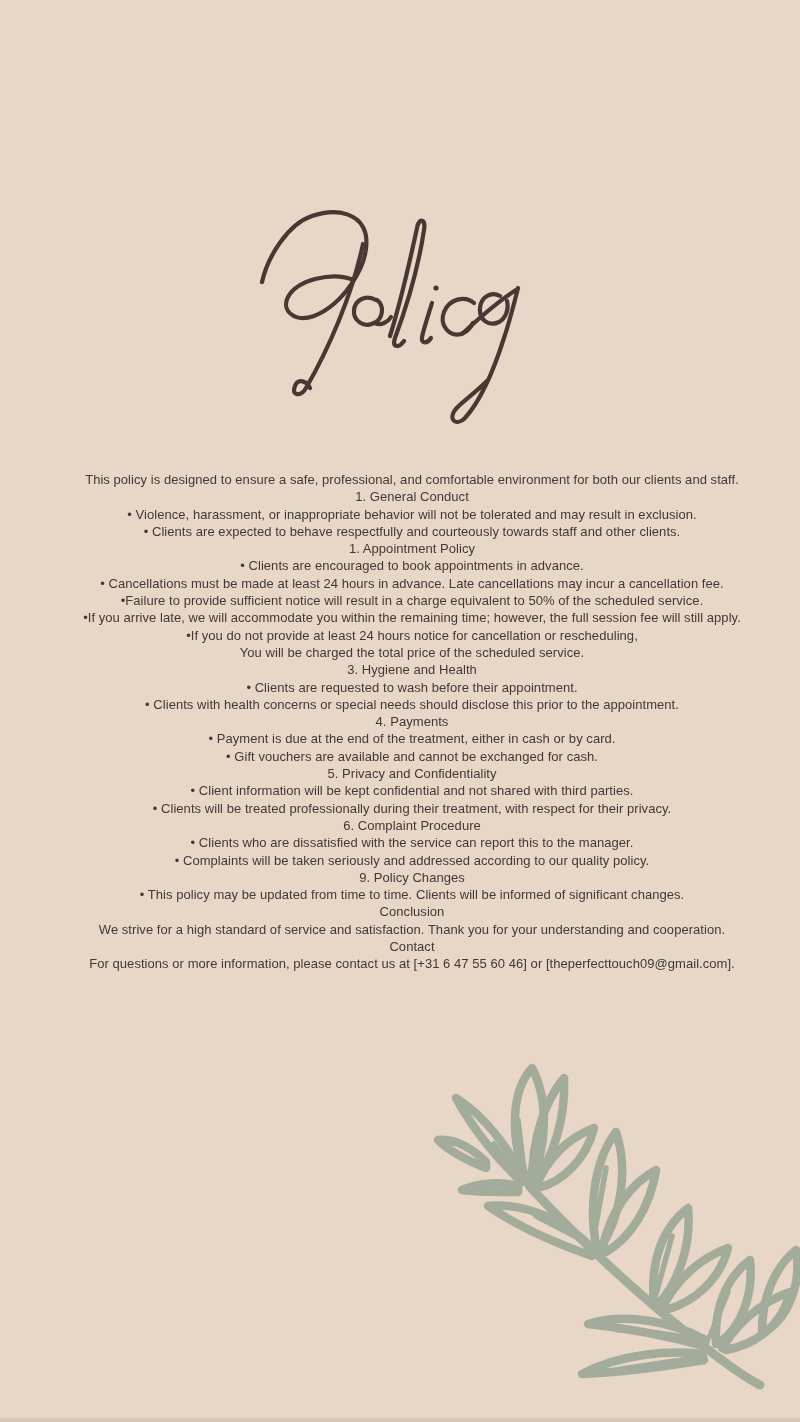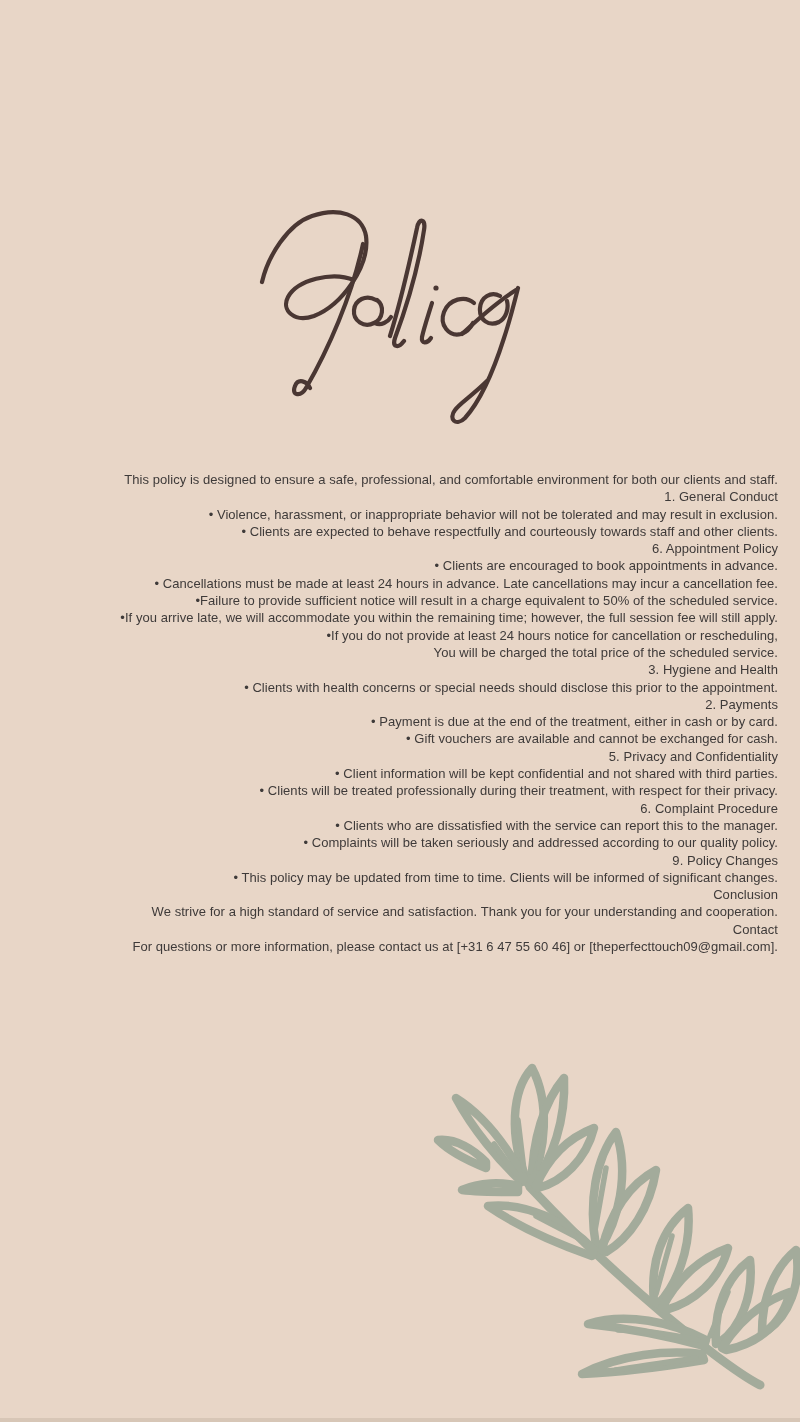--- a/index.html
+++ b/index.html
@@ -22,8 +22,8 @@
   .title-wrap .dot{fill:var(--title-ink);stroke:none;}
   
   .policy-text{
-    position:absolute;left:18px;top:471px;width:760px;z-index:2;
-    text-align:right;color:var(--body-text);
+    position:absolute;left:32px;top:471px;width:760px;z-index:2;
+    text-align:center;color:var(--body-text);
     font-size:13px;line-height:17.3px;letter-spacing:0.05px;
   }
   .policy-text .line,.policy-text .heading{white-space:nowrap;}

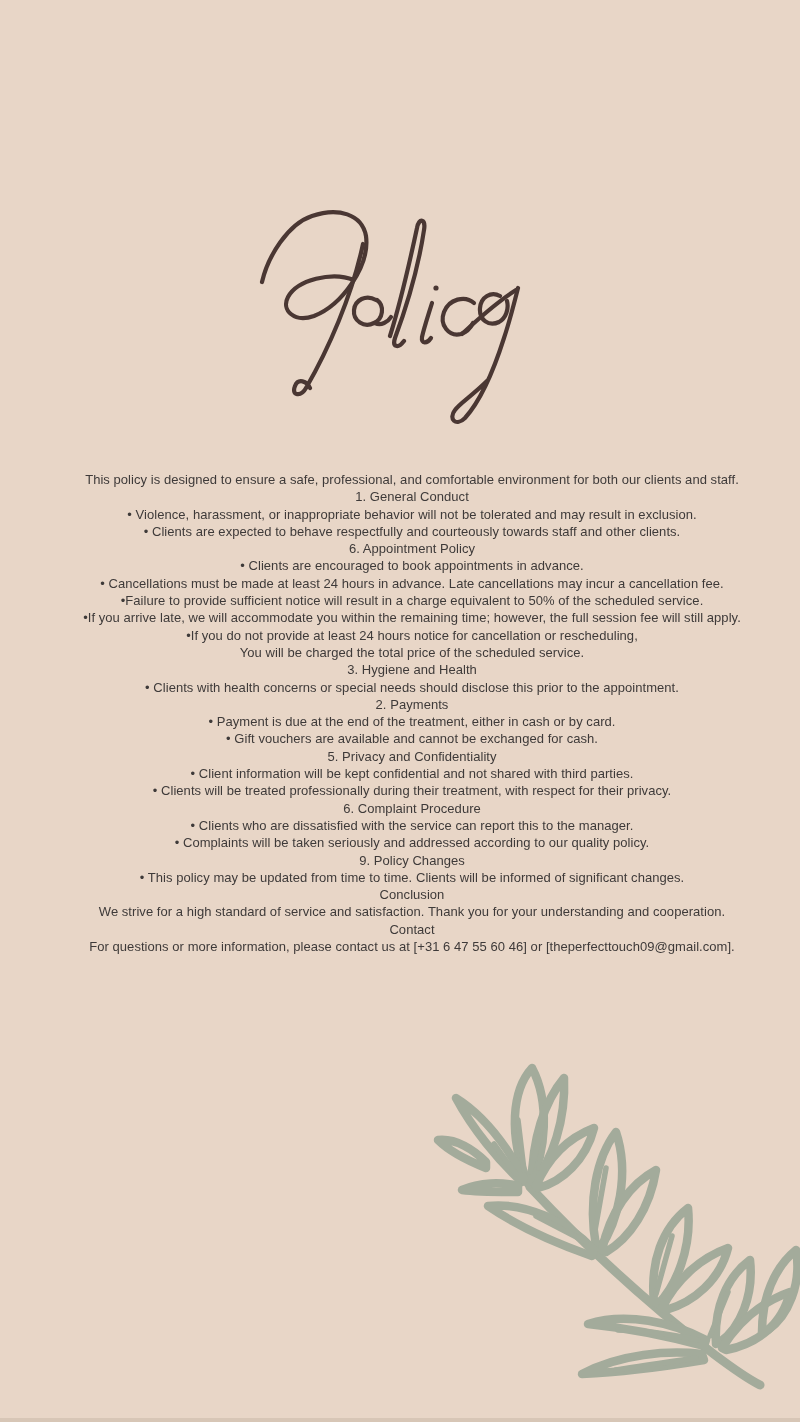--- a/index.html
+++ b/index.html
@@ -112,7 +112,7 @@
           <div class="line">• Clients are expected to behave respectfully and courteously towards staff and other clients.</div>
         </div>
         <div class="section">
-          <div class="heading">6. Appointment Policy</div>
+          <div class="heading">1. Appointment Policy</div>
           <div class="line">• Clients are encouraged to book appointments in advance.</div>
           <div class="line">• Cancellations must be made at least 24 hours in advance. Late cancellations may incur a cancellation fee.</div>
           <div class="line">•Failure to provide sufficient notice will result in a charge equivalent to 50% of the scheduled service.</div>

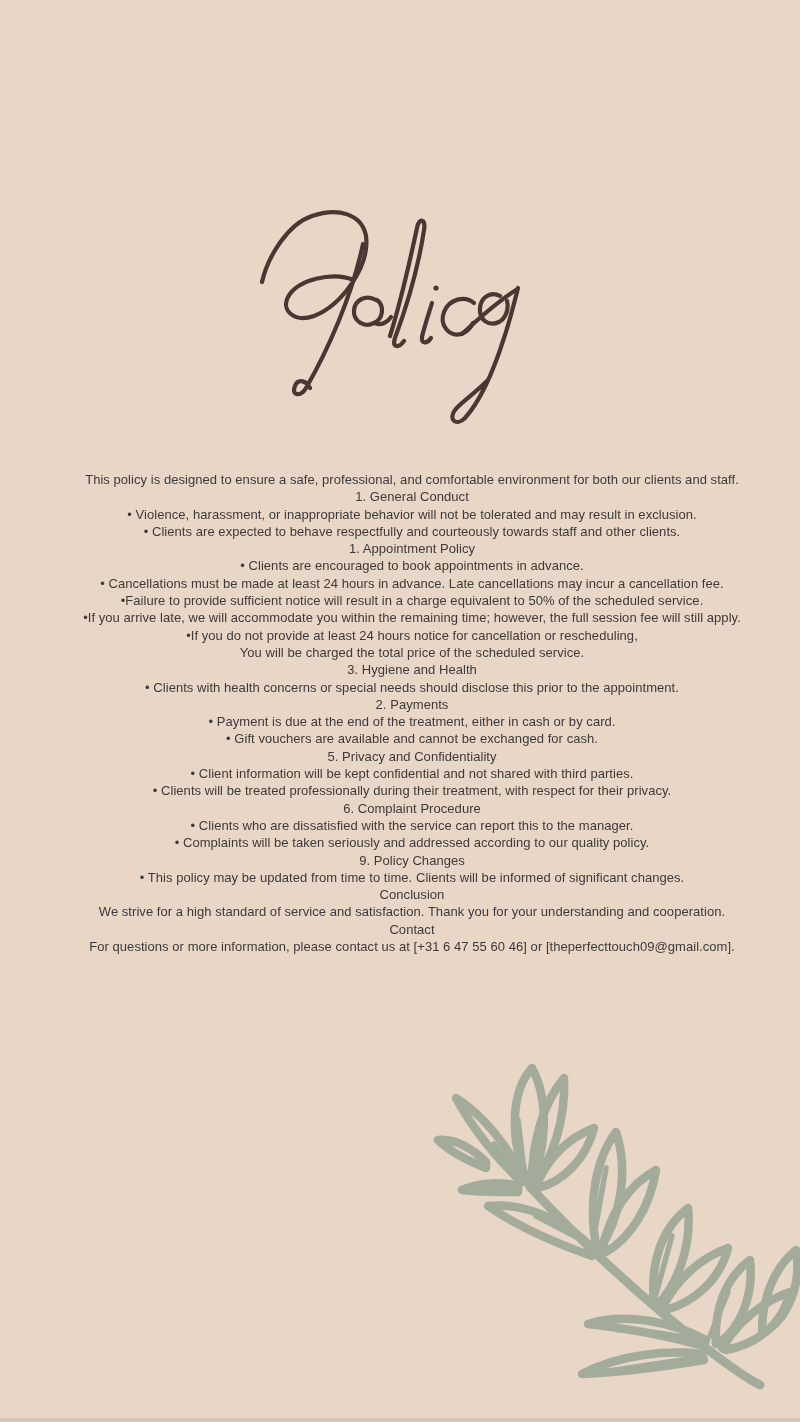--- a/index.html
+++ b/index.html
@@ -122,6 +122,7 @@
         </div>
         <div class="section">
           <div class="heading">3. Hygiene and Health</div>
+          <div class="line">• Clients are requested to wash before their appointment.</div>
           <div class="line">• Clients with health concerns or special needs should disclose this prior to the appointment.</div>
         </div>
         <div class="section">

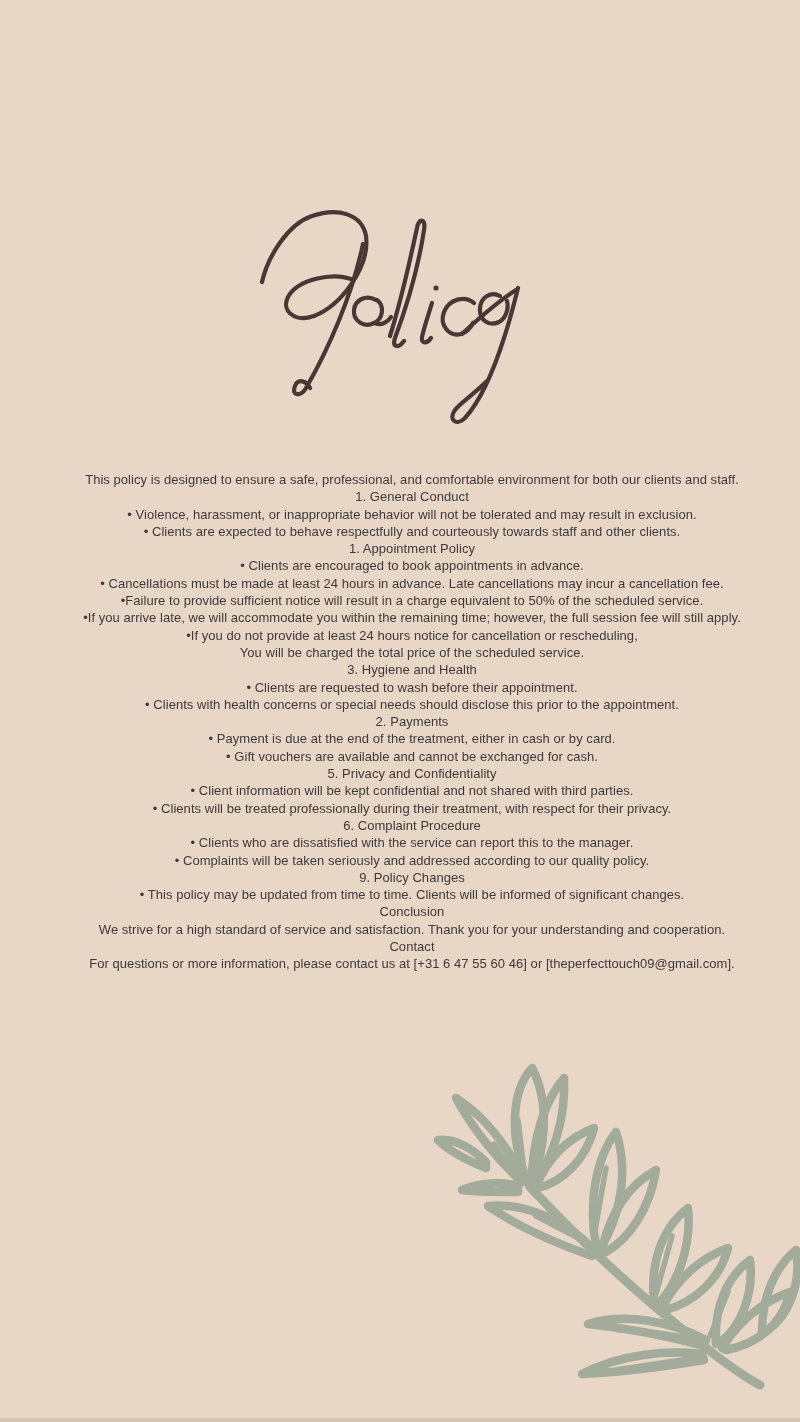--- a/index.html
+++ b/index.html
@@ -126,7 +126,7 @@
           <div class="line">• Clients with health concerns or special needs should disclose this prior to the appointment.</div>
         </div>
         <div class="section">
-          <div class="heading">2. Payments</div>
+          <div class="heading">4. Payments</div>
           <div class="line">• Payment is due at the end of the treatment, either in cash or by card.</div>
           <div class="line">• Gift vouchers are available and cannot be exchanged for cash.</div>
         </div>

